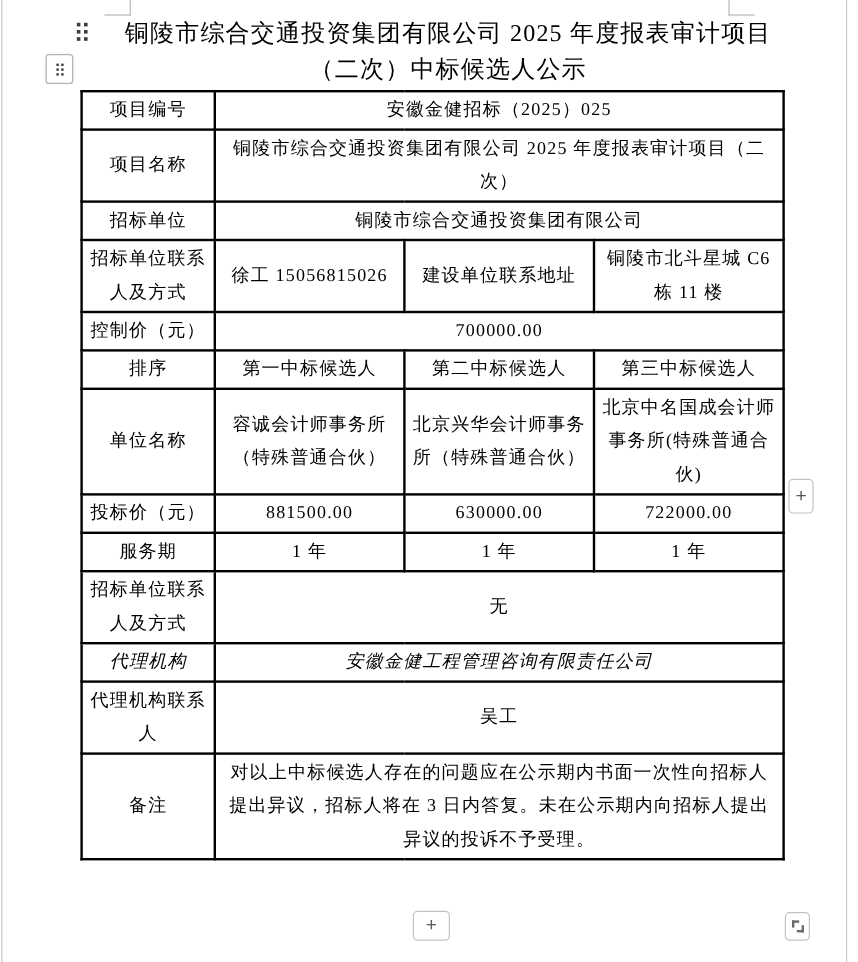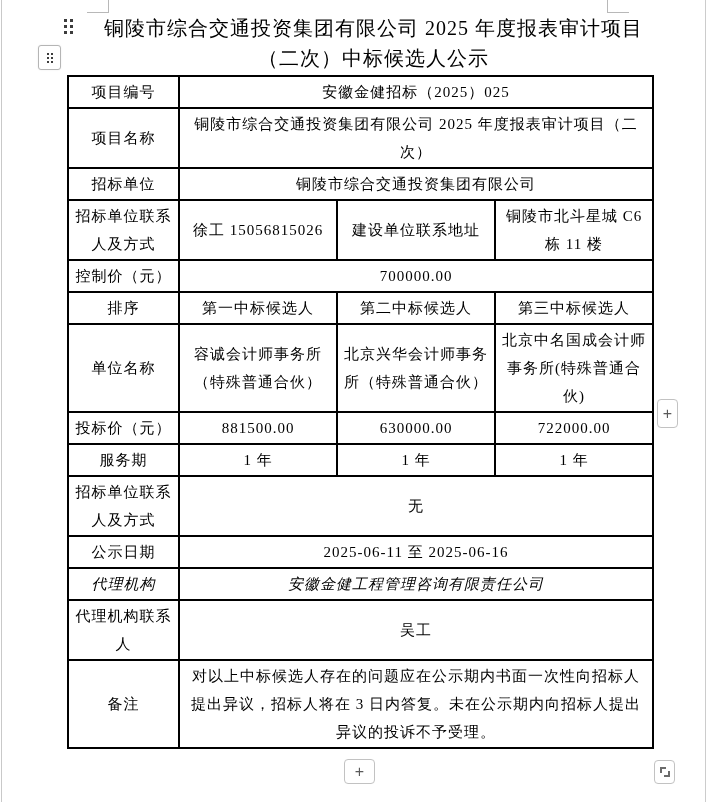--- a/index.html
+++ b/index.html
@@ -143,10 +143,6 @@
           <td>招标单位联系人及方式</td>
           <td colspan="3">无</td>
         </tr>
-        <tr style="height: 28px;">
-          <td>公示日期</td>
-          <td colspan="3">2025-06-11 至 2025-06-16</td>
-        </tr>
         <tr style="height: 28px; font-style: italic;">
           <td>代理机构</td>
           <td colspan="3">安徽金健工程管理咨询有限责任公司</td>

